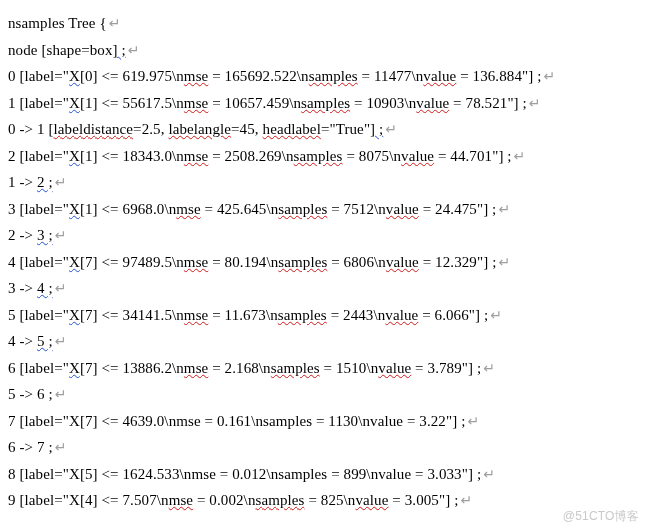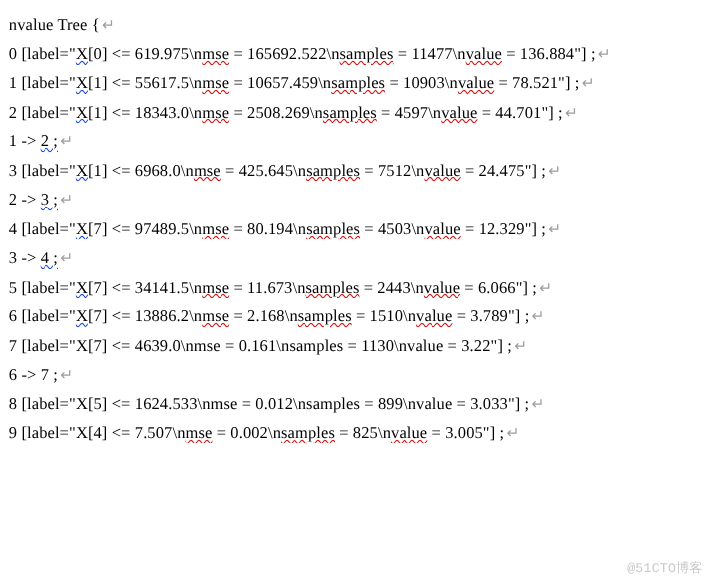--- a/index.html
+++ b/index.html
@@ -56,7 +56,7 @@
 
 <div class="page">
 
-  <div class="line"><span>nvalue Tree {</span><span class="eol">↵</span></div>
+  <div class="line"><span>nsamples Tree {</span><span class="eol">↵</span></div>
 
 
   <div class="line"><span>0 [label="</span><span class="blue-ul">X</span><span>[0] &lt;= 619.975\n</span><span class="err">mse</span><span> = 165692.522\n</span><span class="err">samples</span><span> = 11477\n</span><span class="err">value</span><span> = 136.884"] ;</span><span class="eol">↵</span></div>

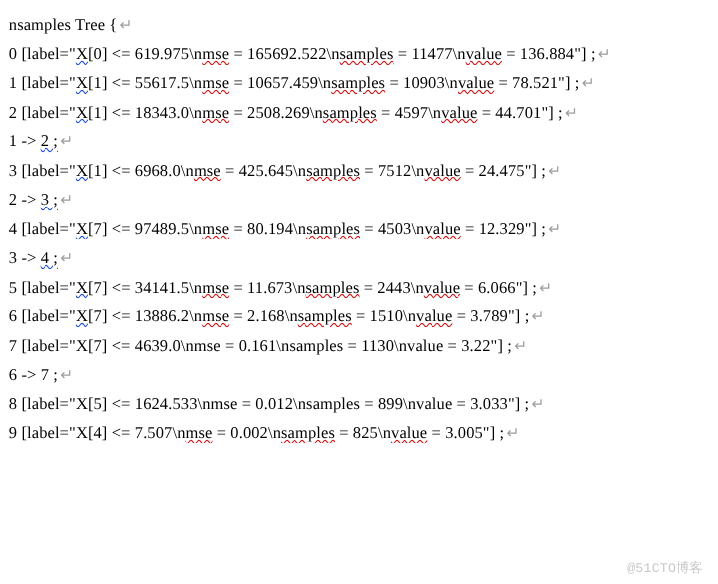--- a/index.html
+++ b/index.html
@@ -58,6 +58,7 @@
 
   <div class="line"><span>nsamples Tree {</span><span class="eol">↵</span></div>
 
+  <div class="line"><span>node [shape=box</span><span class="blue-ul">] ;</span><span class="eol">↵</span></div>
 
   <div class="line"><span>0 [label="</span><span class="blue-ul">X</span><span>[0] &lt;= 619.975\n</span><span class="err">mse</span><span> = 165692.522\n</span><span class="err">samples</span><span> = 11477\n</span><span class="err">value</span><span> = 136.884"] ;</span><span class="eol">↵</span></div>
 

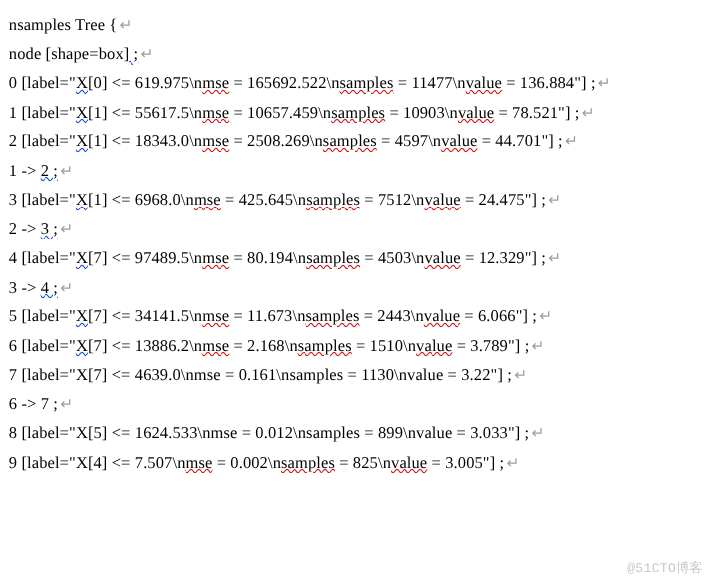--- a/index.html
+++ b/index.html
@@ -64,6 +64,7 @@
 
   <div class="line"><span>1 [label="</span><span class="blue-ul">X</span><span>[1] &lt;= 55617.5\n</span><span class="err">mse</span><span> = 10657.459\n</span><span class="err">samples</span><span> = 10903\n</span><span class="err">value</span><span> = 78.521"] ;</span><span class="eol">↵</span></div>
 
+  <div class="line"><span>0 -&gt; 1 [</span><span class="err">labeldistance</span><span>=2.5, </span><span class="err">labelangle</span><span>=45, </span><span class="err">headlabel</span><span>="True"</span><span class="blue-ul">] ;</span><span class="eol">↵</span></div>
 
   <div class="line"><span>2 [label="</span><span class="blue-ul">X</span><span>[1] &lt;= 18343.0\n</span><span class="err">mse</span><span> = 2508.269\n</span><span class="err">samples</span><span> = 4597\n</span><span class="err">value</span><span> = 44.701"] ;</span><span class="eol">↵</span></div>
 

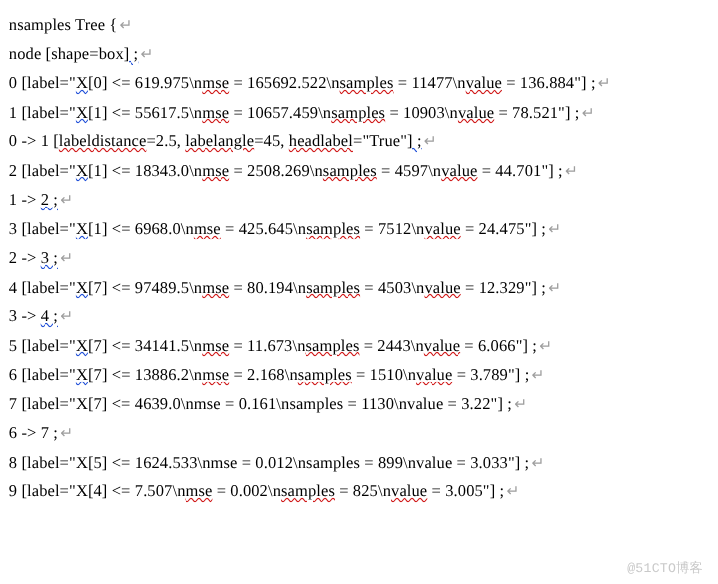--- a/index.html
+++ b/index.html
@@ -66,7 +66,7 @@
 
   <div class="line"><span>0 -&gt; 1 [</span><span class="err">labeldistance</span><span>=2.5, </span><span class="err">labelangle</span><span>=45, </span><span class="err">headlabel</span><span>="True"</span><span class="blue-ul">] ;</span><span class="eol">↵</span></div>
 
-  <div class="line"><span>2 [label="</span><span class="blue-ul">X</span><span>[1] &lt;= 18343.0\n</span><span class="err">mse</span><span> = 2508.269\n</span><span class="err">samples</span><span> = 4597\n</span><span class="err">value</span><span> = 44.701"] ;</span><span class="eol">↵</span></div>
+  <div class="line"><span>2 [label="</span><span class="blue-ul">X</span><span>[1] &lt;= 18343.0\n</span><span class="err">mse</span><span> = 2508.269\n</span><span class="err">samples</span><span> = 8075\n</span><span class="err">value</span><span> = 44.701"] ;</span><span class="eol">↵</span></div>
 
   <div class="line"><span>1 -&gt; </span><span class="blue-ul">2 ;</span><span class="eol">↵</span></div>
 

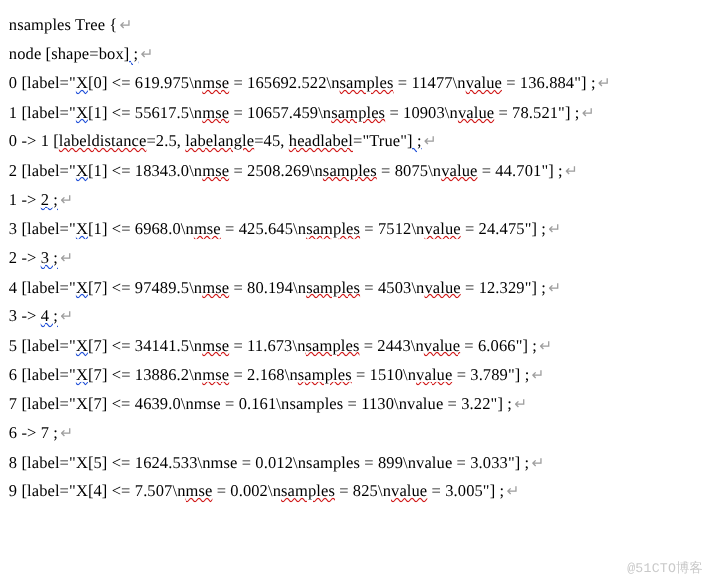--- a/index.html
+++ b/index.html
@@ -74,7 +74,7 @@
 
   <div class="line"><span>2 -&gt; </span><span class="blue-ul">3 ;</span><span class="eol">↵</span></div>
 
-  <div class="line"><span>4 [label="</span><span class="blue-ul">X</span><span>[7] &lt;= 97489.5\n</span><span class="err">mse</span><span> = 80.194\n</span><span class="err">samples</span><span> = 4503\n</span><span class="err">value</span><span> = 12.329"] ;</span><span class="eol">↵</span></div>
+  <div class="line"><span>4 [label="</span><span class="blue-ul">X</span><span>[7] &lt;= 97489.5\n</span><span class="err">mse</span><span> = 80.194\n</span><span class="err">samples</span><span> = 6806\n</span><span class="err">value</span><span> = 12.329"] ;</span><span class="eol">↵</span></div>
 
   <div class="line"><span>3 -&gt; </span><span class="blue-ul">4 ;</span><span class="eol">↵</span></div>
 

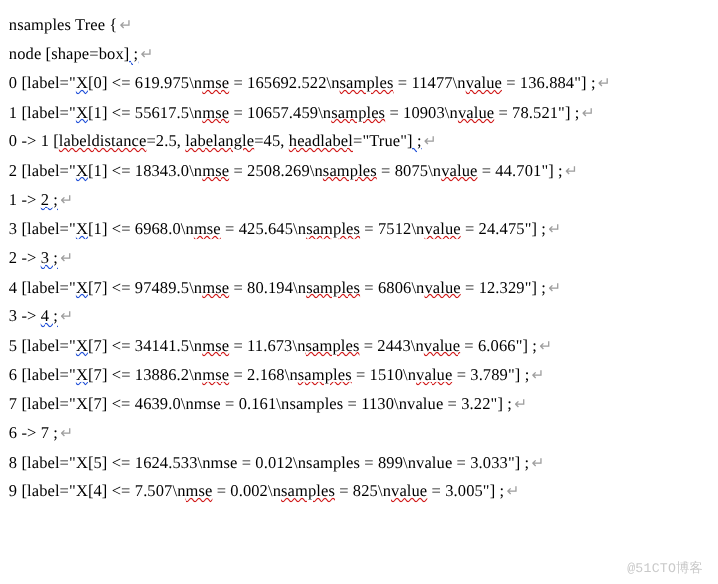--- a/index.html
+++ b/index.html
@@ -80,6 +80,7 @@
 
   <div class="line"><span>5 [label="</span><span class="blue-ul">X</span><span>[7] &lt;= 34141.5\n</span><span class="err">mse</span><span> = 11.673\n</span><span class="err">samples</span><span> = 2443\n</span><span class="err">value</span><span> = 6.066"] ;</span><span class="eol">↵</span></div>
 
+  <div class="line"><span>4 -&gt; </span><span class="blue-ul">5 ;</span><span class="eol">↵</span></div>
 
   <div class="line"><span>6 [label="</span><span class="blue-ul">X</span><span>[7] &lt;= 13886.2\n</span><span class="err">mse</span><span> = 2.168\n</span><span class="err">samples</span><span> = 1510\n</span><span class="err">value</span><span> = 3.789"] ;</span><span class="eol">↵</span></div>
 

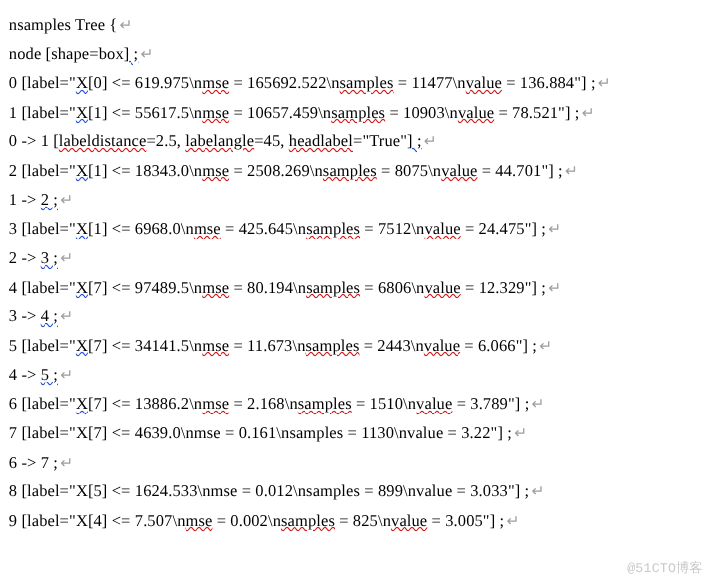--- a/index.html
+++ b/index.html
@@ -84,6 +84,7 @@
 
   <div class="line"><span>6 [label="</span><span class="blue-ul">X</span><span>[7] &lt;= 13886.2\n</span><span class="err">mse</span><span> = 2.168\n</span><span class="err">samples</span><span> = 1510\n</span><span class="err">value</span><span> = 3.789"] ;</span><span class="eol">↵</span></div>
 
+  <div class="line"><span>5 -&gt; 6 ;</span><span class="eol">↵</span></div>
 
   <div class="line"><span>7 [label="X[7] &lt;= 4639.0\nmse = 0.161\nsamples = 1130\nvalue = 3.22"] ;</span><span class="eol">↵</span></div>
 

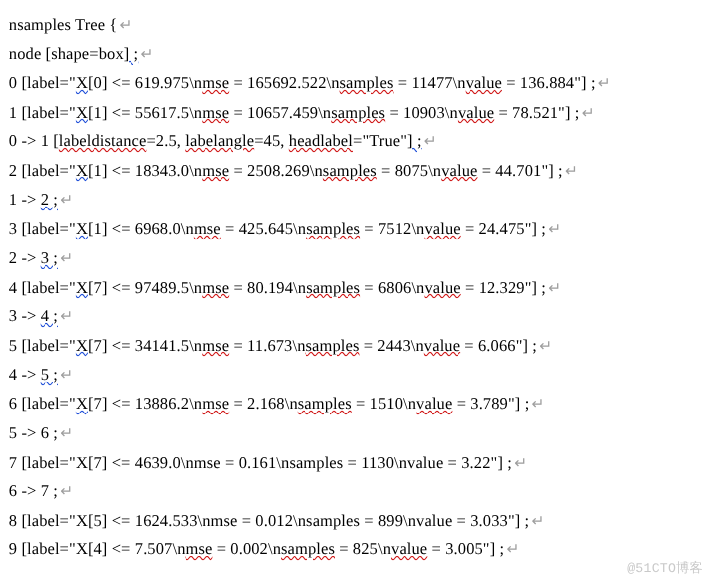--- a/index.html
+++ b/index.html
@@ -44,7 +44,7 @@
     position: absolute;
     right: 14px;
     bottom: 6px;
-    font-family: Liberation Mono, monospace;
+    font-family: Liberation Sans, sans-serif;
     font-size: 12px;
     color: #c9c9c9;
     letter-spacing: 0.2px;

